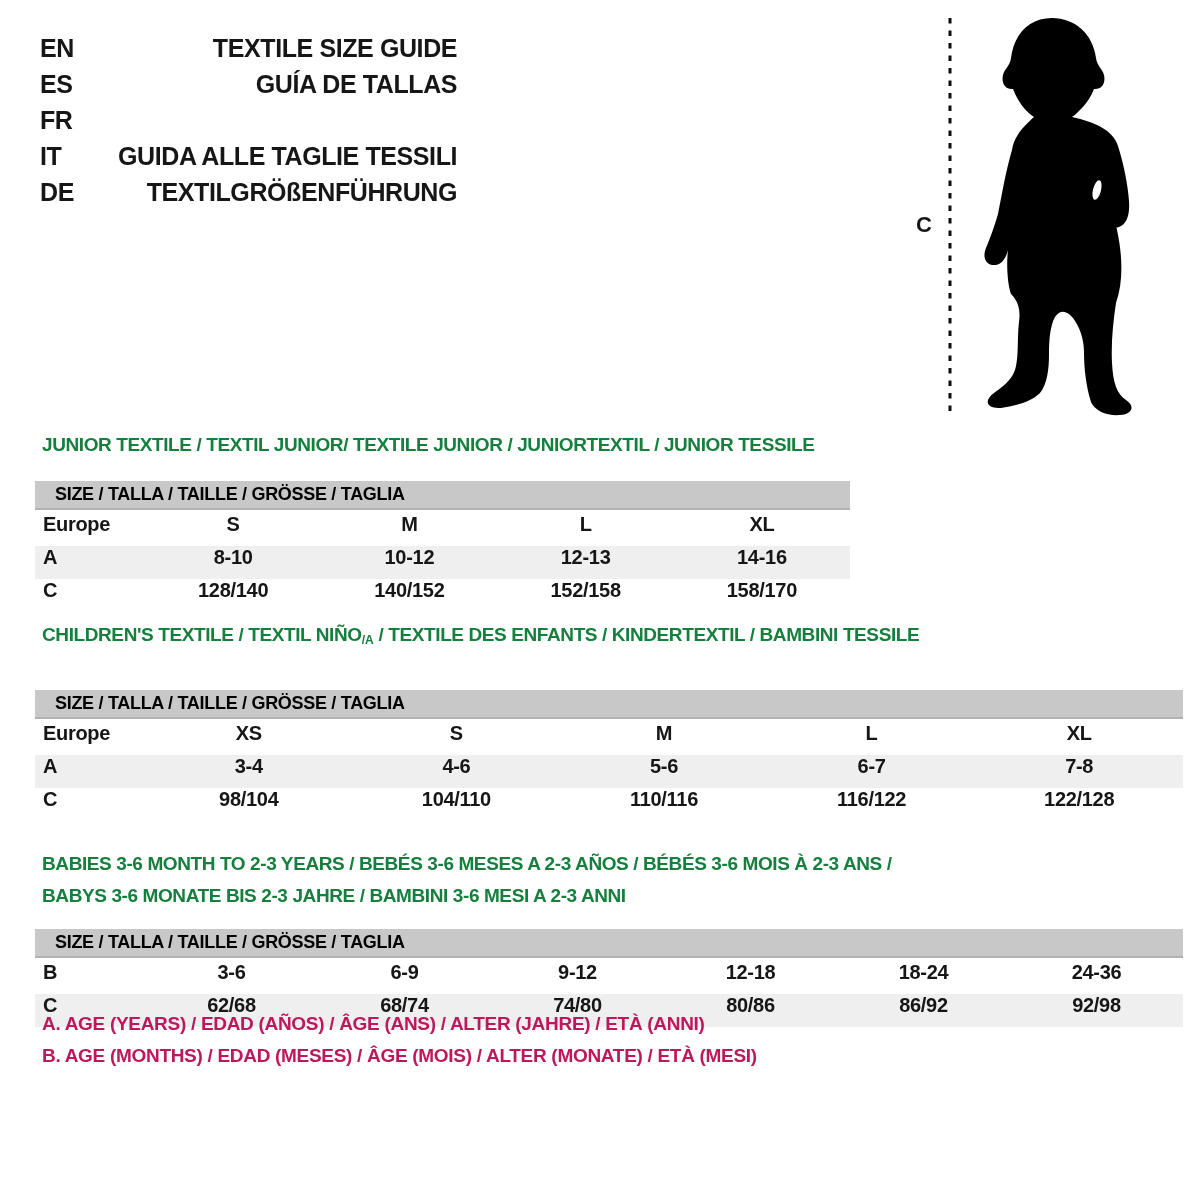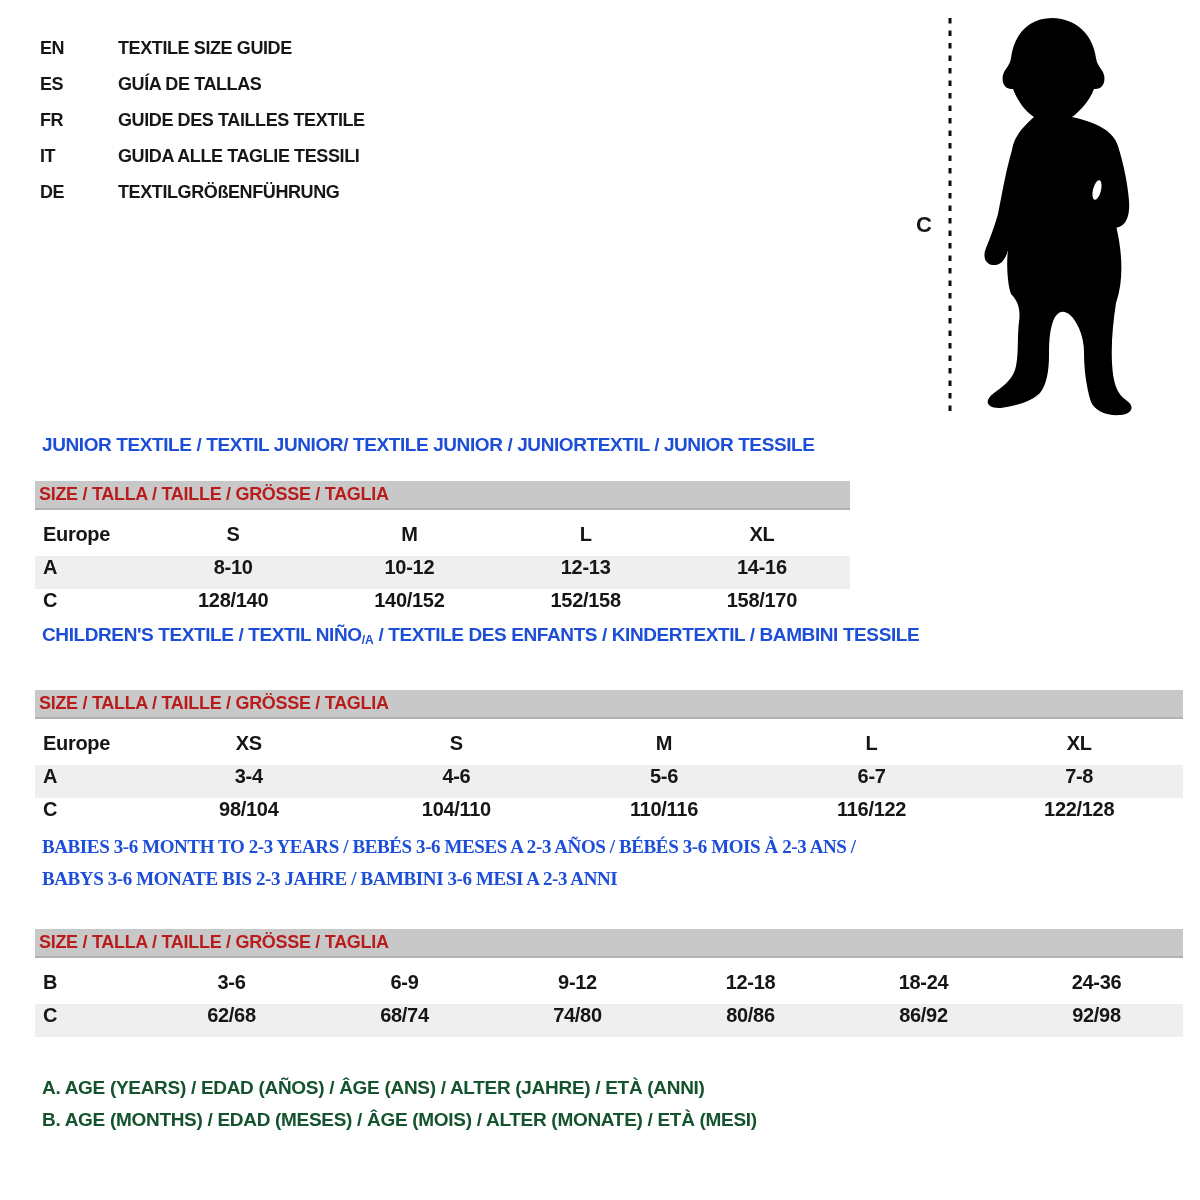--- a/index.html
+++ b/index.html
@@ -12,7 +12,7 @@
 
   
   .lang-block{position:absolute;left:40px;top:30px;}
-  .lang-row{display:flex;height:36px;align-items:center;font-size:18px;letter-spacing:-0.4px;white-space:nowrap;}
+  .lang-row{display:flex;height:36px;align-items:center;font-size:25px;letter-spacing:-0.4px;white-space:nowrap;justify-content:space-between;}
   .lang-code{width:78px;flex:0 0 78px;}
 
   

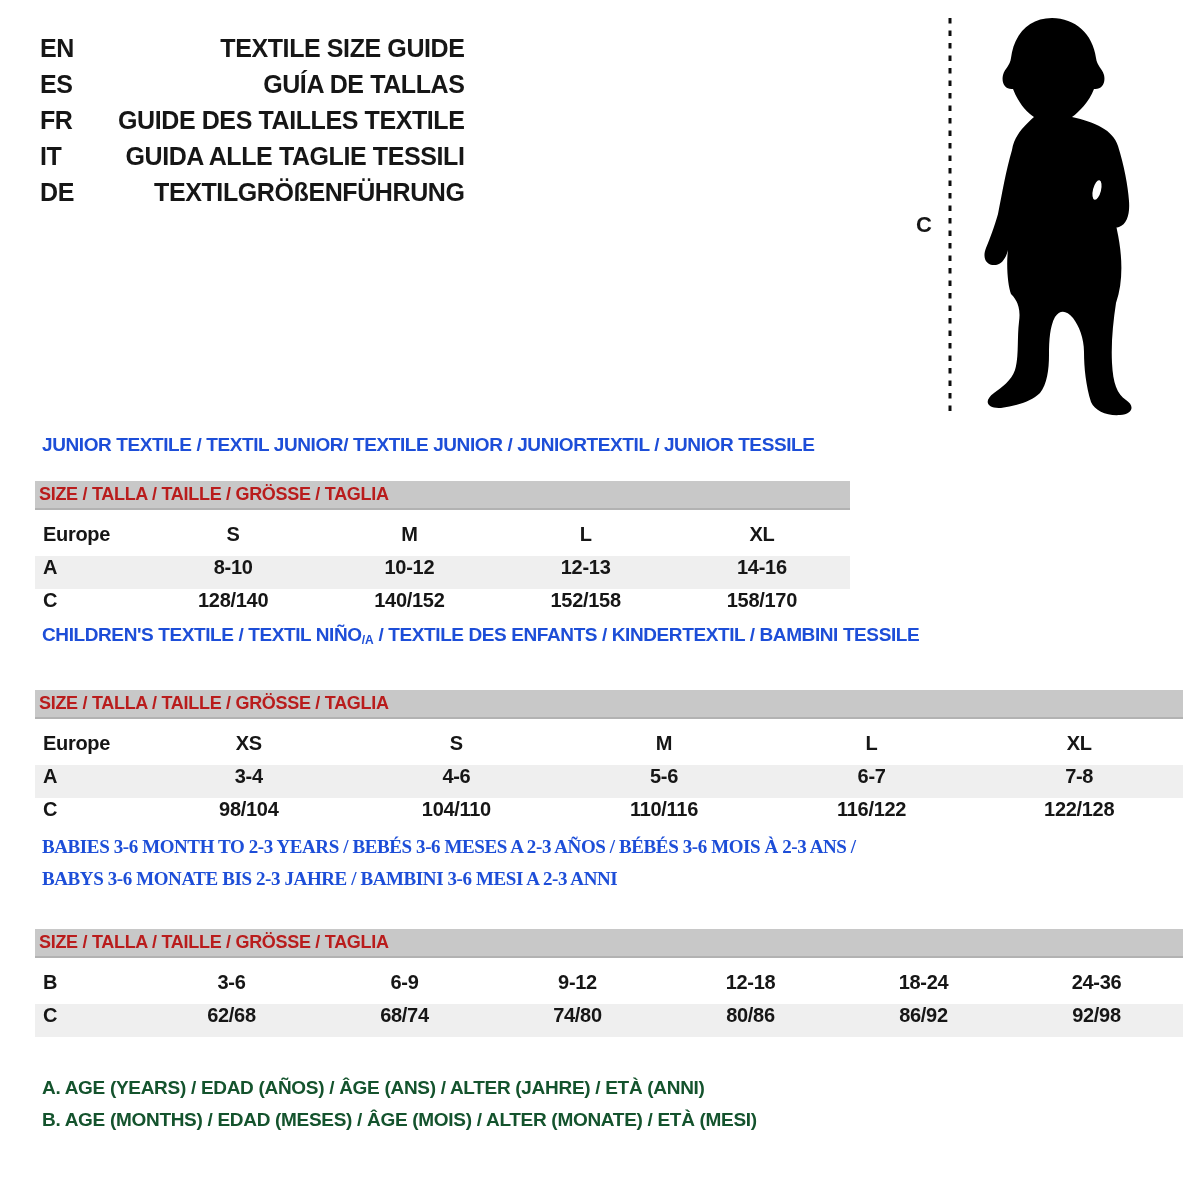--- a/index.html
+++ b/index.html
@@ -60,7 +60,6 @@
     </div>
     <div class="lang-row">
       <span class="lang-code">FR</span>
-      <span class="lang-title">GUIDE DES TAILLES TEXTILE</span>
     </div>
     <div class="lang-row">
       <span class="lang-code">IT</span>

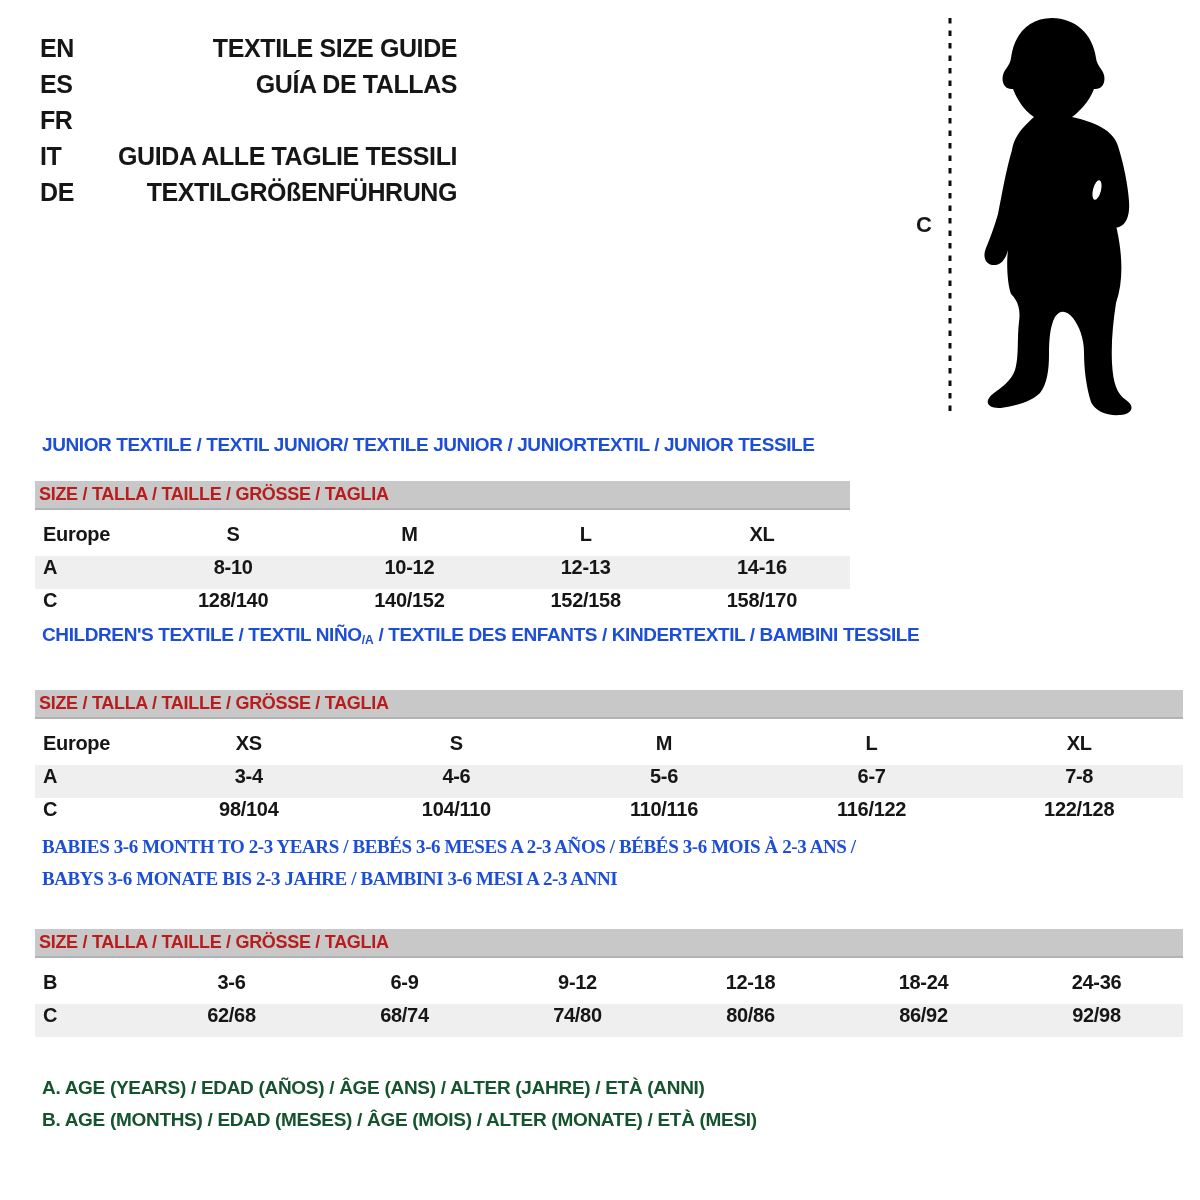--- a/index.html
+++ b/index.html
@@ -20,7 +20,7 @@
   .figure-c{position:absolute;left:916px;top:212px;font-size:22px;letter-spacing:-0.4px;}
 
   
-  .sec-head{position:absolute;margin:0;font-size:19px;letter-spacing:-0.4px;white-space:nowrap;color:#1d4ed8;}
+  .sec-head{position:absolute;margin:0;font-size:19px;letter-spacing:-0.4px;white-space:nowrap;color:#15803d;}
   #junior-head{left:42px;top:434px;}
   #children-head{left:42px;top:624px;}
   #babies-head{left:42px;top:831px;line-height:32px;font-family:Liberation Serif, serif;}

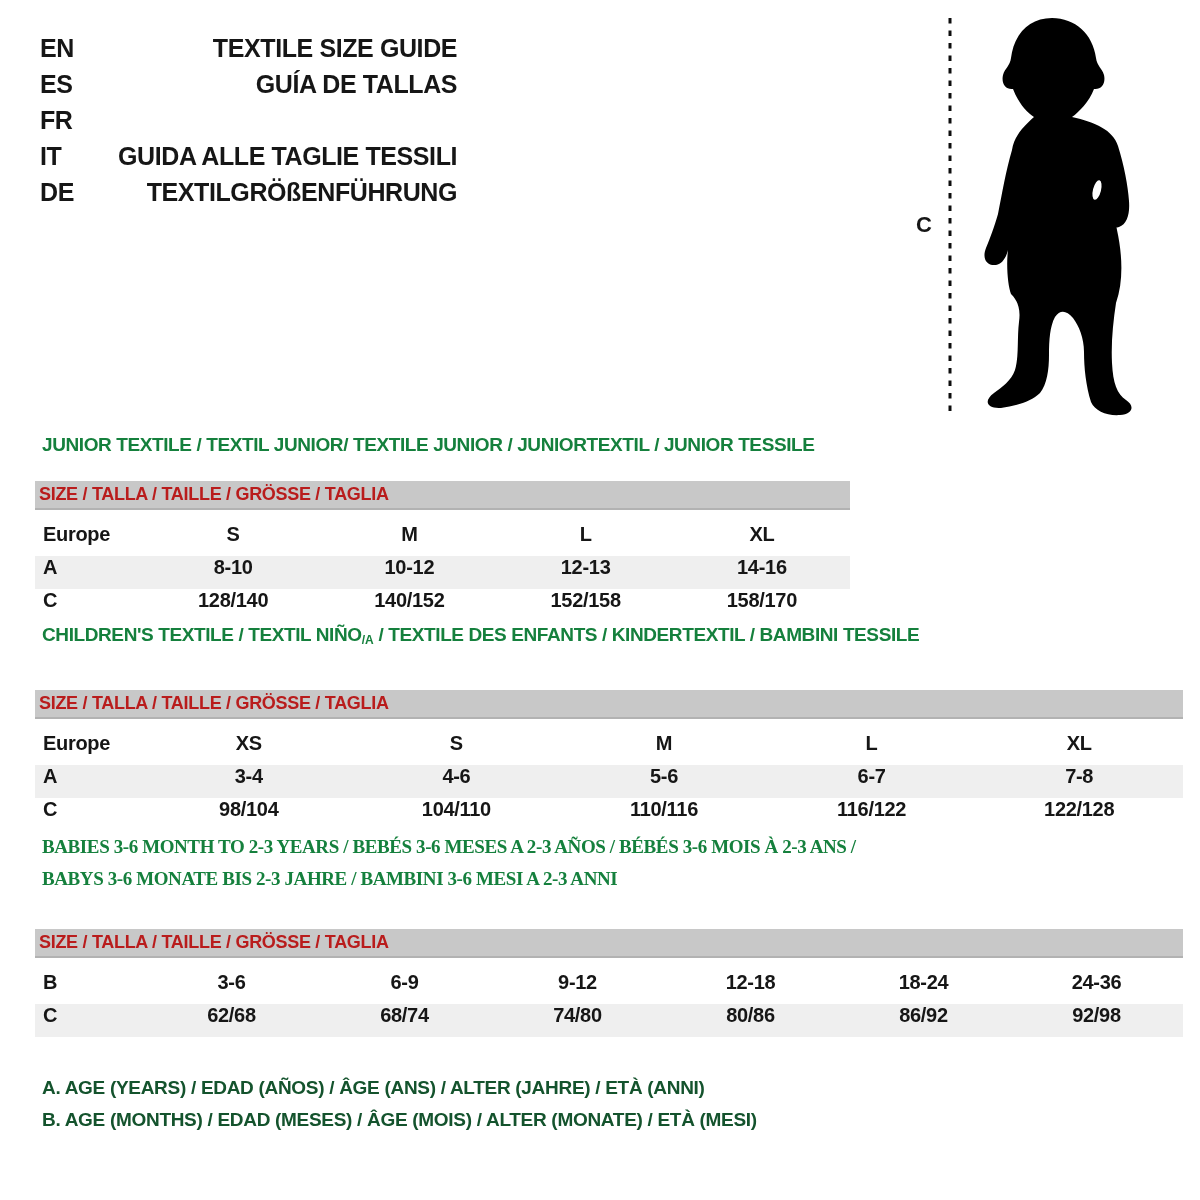--- a/index.html
+++ b/index.html
@@ -33,8 +33,8 @@
   #babies-tbl{top:929px;width:1148px;}
   .tbl-bar{
     height:29px;background:#c8c8c8;border-bottom:2px solid #b2b2b2;box-sizing:border-box;
-    display:flex;align-items:center;padding-left:4px;margin-bottom:13px;
-    font-size:18px;color:#b91c1c;letter-spacing:-0.3px;
+    display:flex;align-items:center;padding-left:20px;margin-bottom:3px;
+    font-size:18px;color:#000000;letter-spacing:-0.3px;
   }
   .tbl-row{display:flex;height:33px;font-size:20px;letter-spacing:-0.3px;}
   .tbl-row.shaded{background:#efefef;}

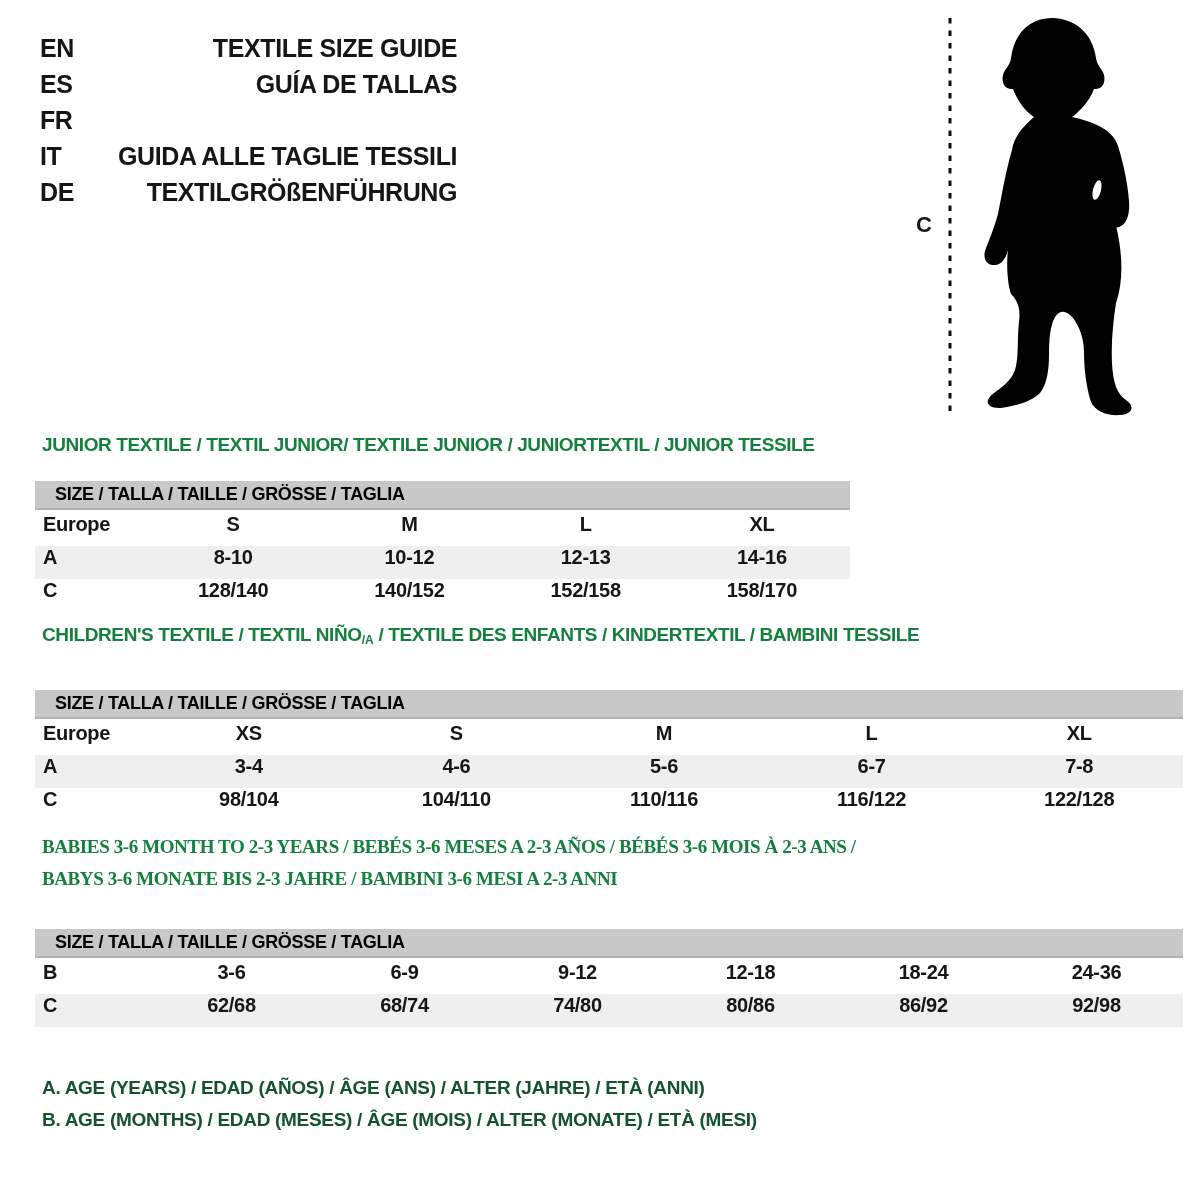--- a/index.html
+++ b/index.html
@@ -23,7 +23,7 @@
   .sec-head{position:absolute;margin:0;font-size:19px;letter-spacing:-0.4px;white-space:nowrap;color:#15803d;}
   #junior-head{left:42px;top:434px;}
   #children-head{left:42px;top:624px;}
-  #babies-head{left:42px;top:831px;line-height:32px;font-family:Liberation Serif, serif;}
+  #babies-head{left:42px;top:848px;line-height:32px;}
   .sub-sm{font-size:12px;vertical-align:-3px;letter-spacing:0;}
 
   

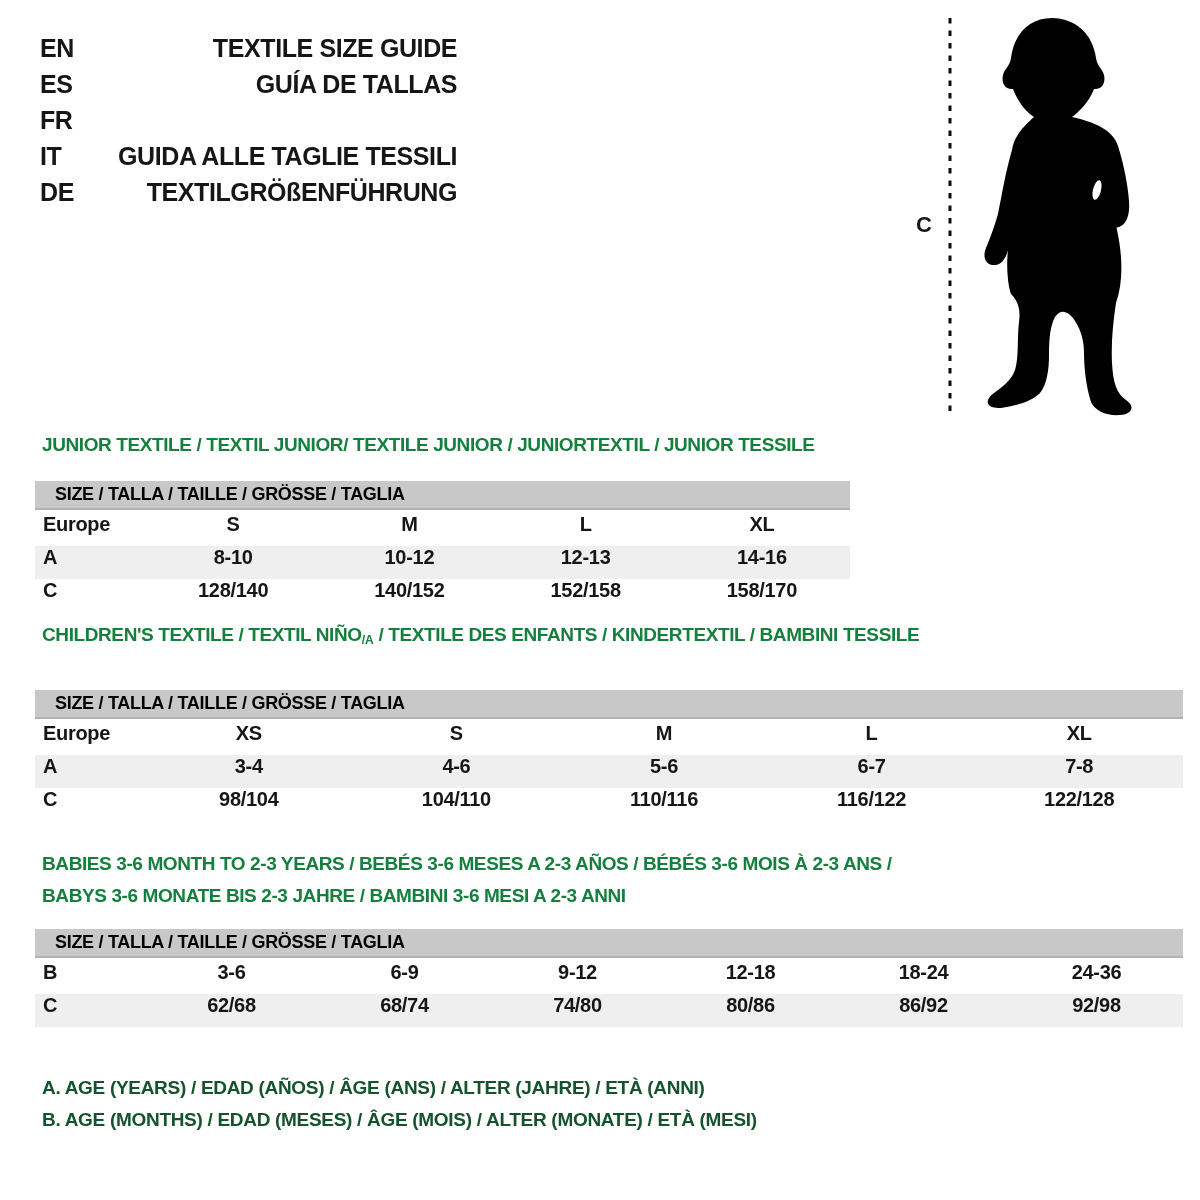--- a/index.html
+++ b/index.html
@@ -42,7 +42,7 @@
   .tbl-row .cell{flex:1;text-align:center;}
 
   
-  .footnotes{position:absolute;left:42px;top:1072px;font-size:19px;line-height:32px;letter-spacing:-0.3px;white-space:nowrap;color:#14532d;}
+  .footnotes{position:absolute;left:42px;top:1008px;font-size:19px;line-height:32px;letter-spacing:-0.3px;white-space:nowrap;color:#be185d;}
 </style>
 </head>
 <body>

